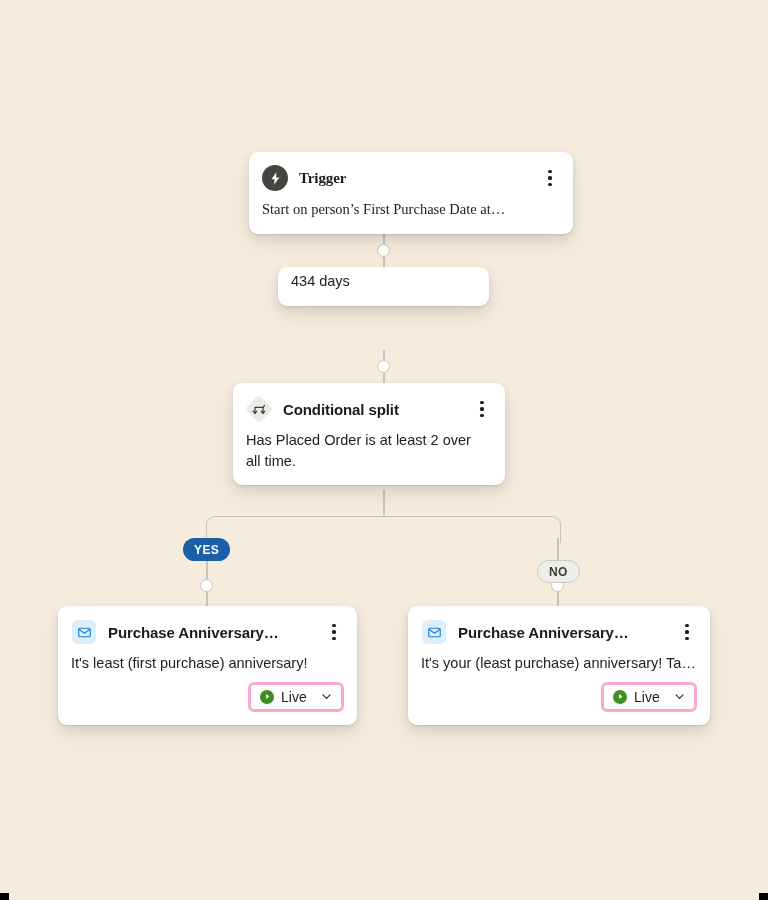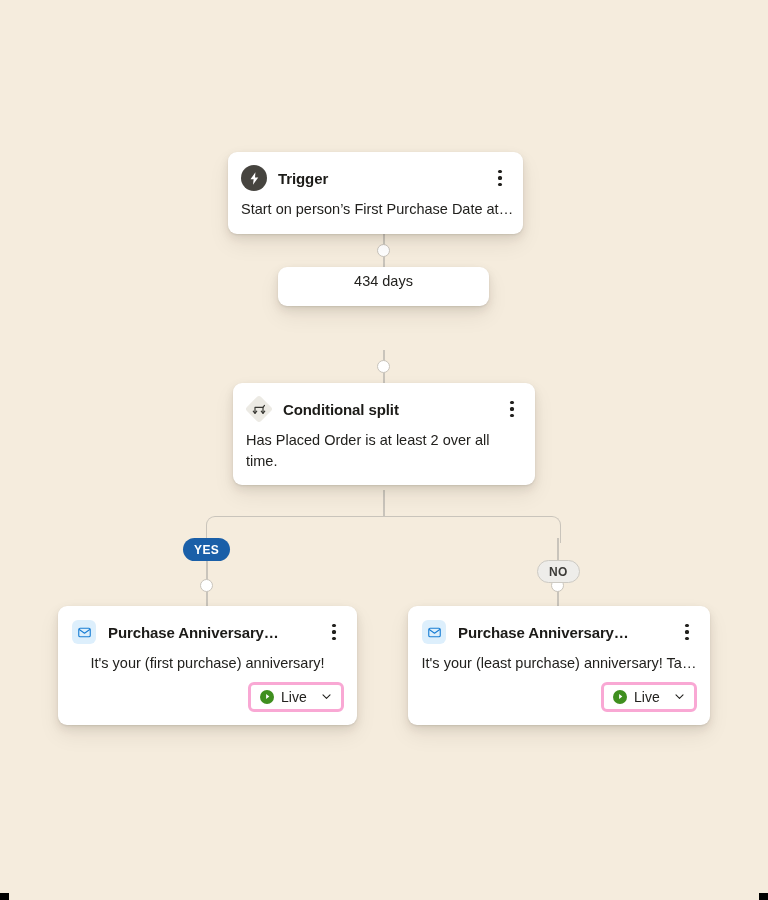--- a/index.html
+++ b/index.html
@@ -248,7 +248,7 @@
   <div class="conn conn-v" style="left:557px; top:538px; height:68px;"></div>
   <div class="node-dot" style="left:551px; top:579px;"></div>
 
-  <div class="card" style="left:228px; top:152px; width:295px;">
+  <div class="card" style="left:249px; top:152px; width:324px;font-family:Liberation Serif, serif;">
     <div class="card-head">
       <div class="card-icon">
         <div class="icon-circle-dark">

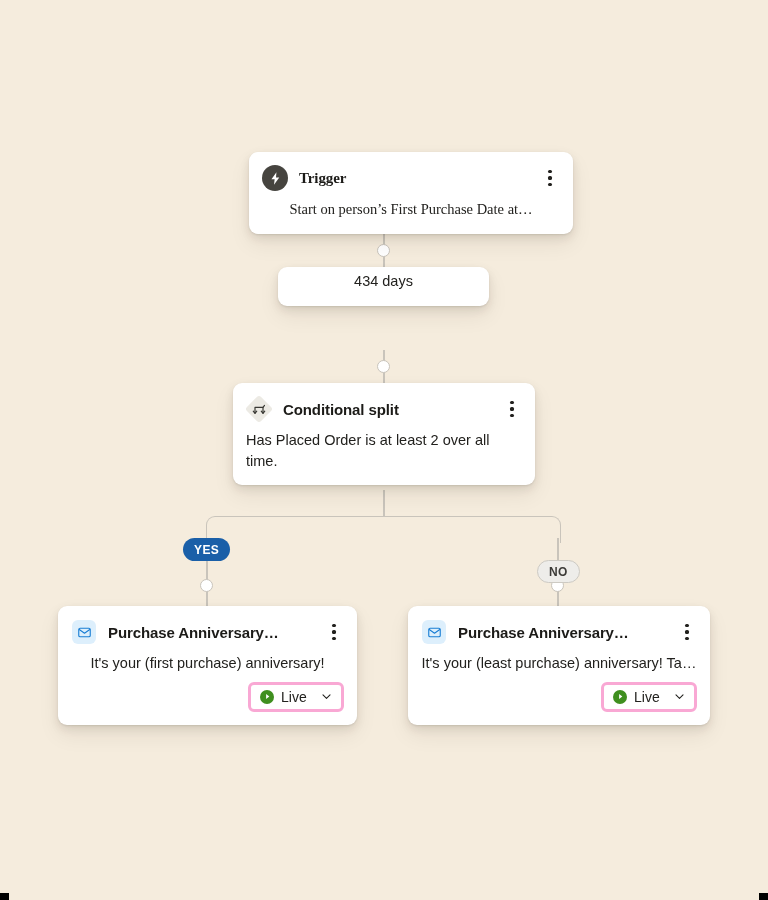--- a/index.html
+++ b/index.html
@@ -113,7 +113,6 @@
   .card-body.nowrap {
     white-space: nowrap;
     overflow: hidden;
-    text-align: center;
   }
 
   

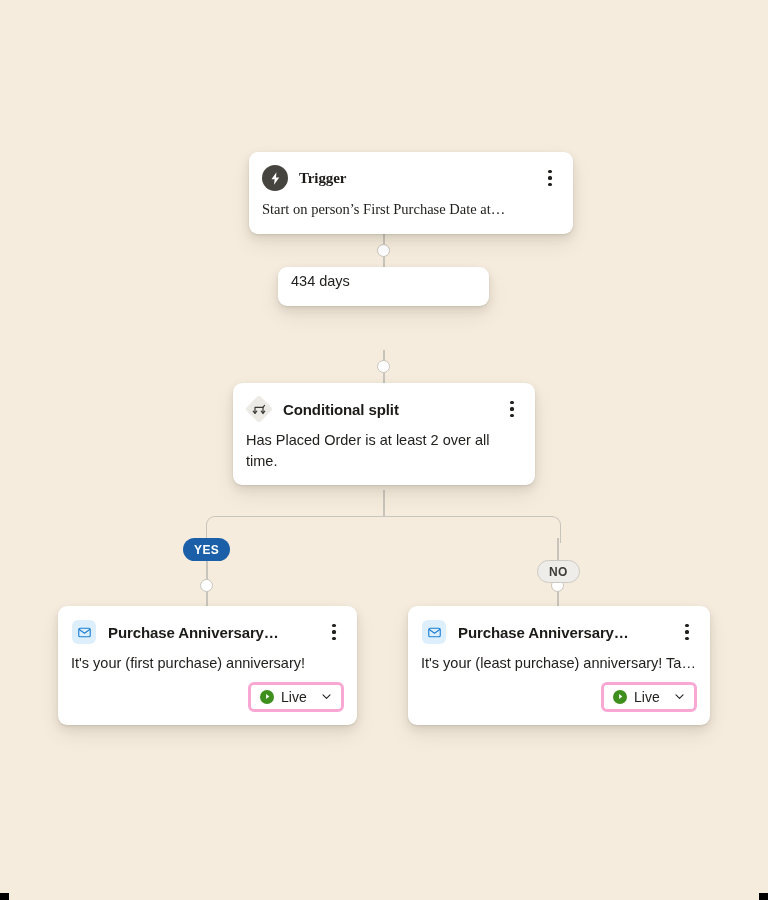--- a/index.html
+++ b/index.html
@@ -270,7 +270,7 @@
     <div class="card-body nowrap">434 days</div>
   </div>
 
-  <div class="card" style="left:233px; top:383px; width:302px;">
+  <div class="card" style="left:233px; top:383px; width:272px;">
     <div class="card-head">
       <div class="card-icon">
         <div class="icon-diamond">

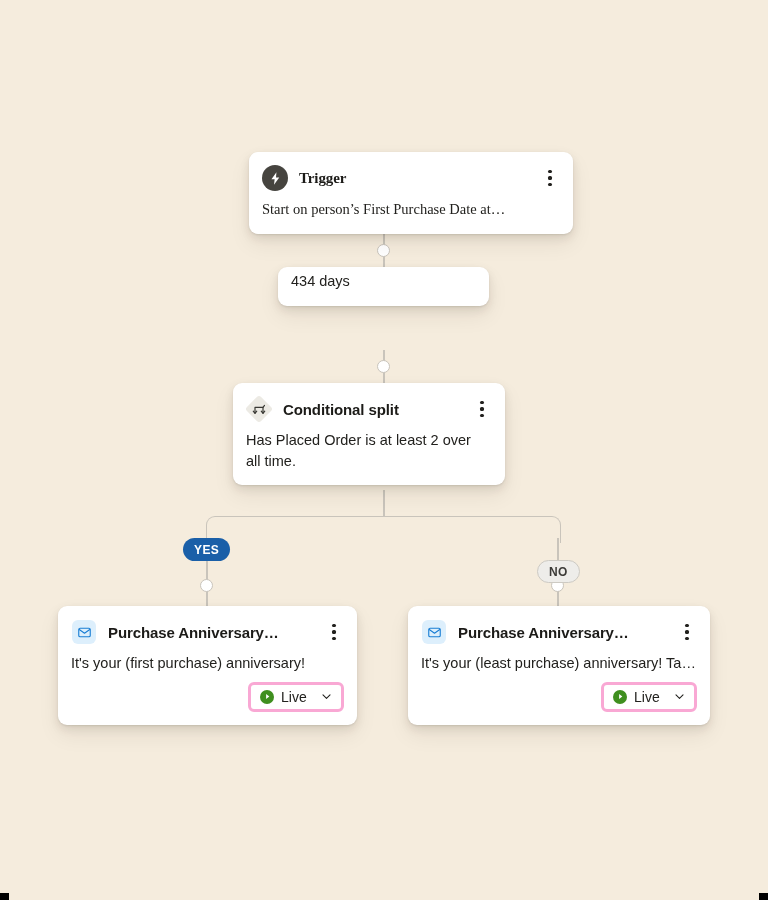--- a/index.html
+++ b/index.html
@@ -316,7 +316,7 @@
           <i></i>
       </div>
     </div>
-    <div class="card-body nowrap" style="padding-bottom:8px;">It's your (first purchase) anniversary!</div>
+    <div class="card-body nowrap" style="padding-bottom:8px;">It's least (first purchase) anniversary!</div>
     <div class="card-foot">
       <div class="status-select">
         <span class="status-dot">

